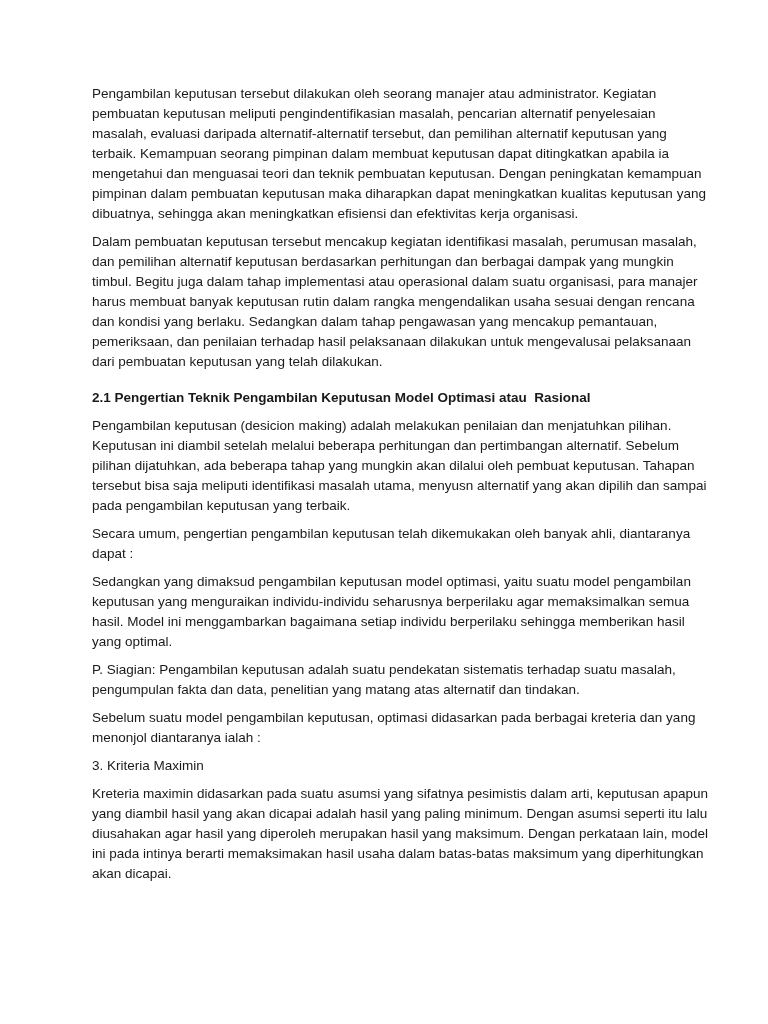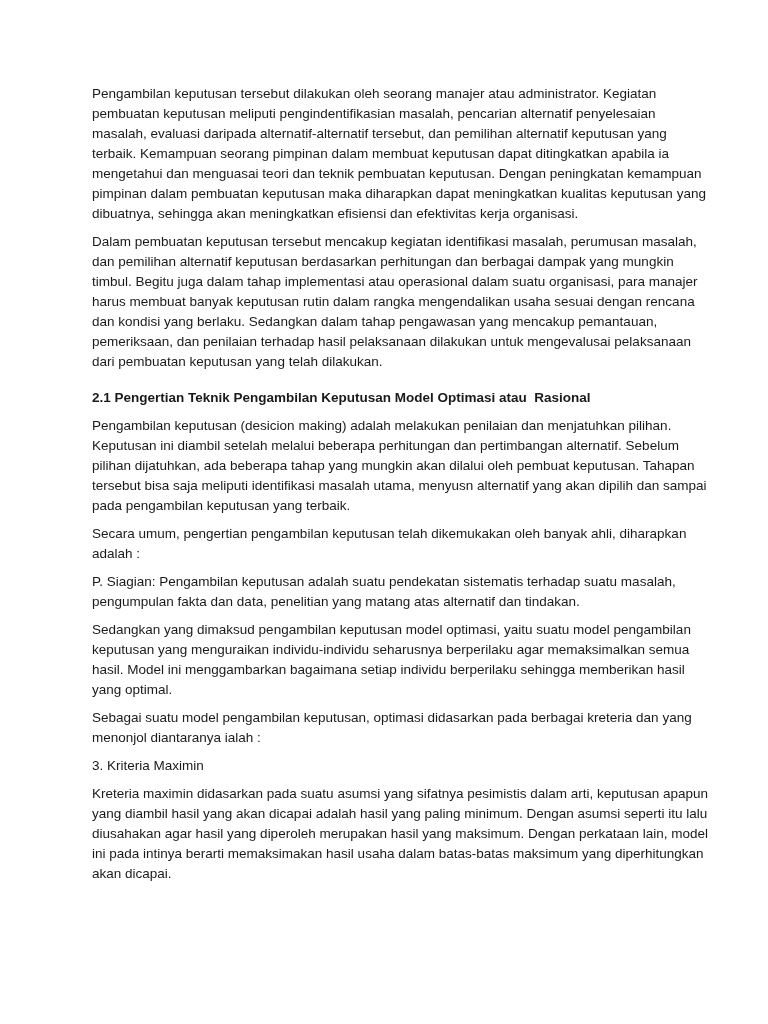--- a/index.html
+++ b/index.html
@@ -49,7 +49,7 @@
     <p class="para">Dalam pembuatan keputusan tersebut mencakup kegiatan identifikasi masalah, perumusan masalah, dan pemilihan alternatif keputusan berdasarkan perhitungan dan berbagai dampak yang mungkin timbul. Begitu juga dalam tahap implementasi atau operasional dalam suatu organisasi, para manajer harus membuat banyak keputusan rutin dalam rangka mengendalikan usaha sesuai dengan rencana dan kondisi yang berlaku. Sedangkan dalam tahap pengawasan yang mencakup pemantauan, pemeriksaan, dan penilaian terhadap hasil pelaksanaan dilakukan untuk mengevalusai pelaksanaan dari pembuatan keputusan yang telah dilakukan.</p>
     <p class="heading">2.1 Pengertian Teknik Pengambilan Keputusan Model Optimasi atau  Rasional</p>
     <p class="para">Pengambilan keputusan (desicion making) adalah melakukan penilaian dan menjatuhkan pilihan. Keputusan ini diambil setelah melalui beberapa perhitungan dan pertimbangan alternatif. Sebelum pilihan dijatuhkan, ada beberapa tahap yang mungkin akan dilalui oleh pembuat keputusan. Tahapan tersebut bisa saja meliputi identifikasi masalah utama, menyusn alternatif yang akan dipilih dan sampai pada pengambilan keputusan yang terbaik.</p>
-    <p class="para">Secara umum, pengertian pengambilan keputusan telah dikemukakan oleh banyak ahli, diharapkan adalah :</p>
+    <p class="para">Secara umum, pengertian pengambilan keputusan telah dikemukakan oleh banyak ahli, diantaranya dapat :</p>
     <p class="para">P. Siagian: Pengambilan keputusan adalah suatu pendekatan sistematis terhadap suatu masalah, pengumpulan fakta dan data, penelitian yang matang atas alternatif dan tindakan.</p>
     <p class="para">Sedangkan yang dimaksud pengambilan keputusan model optimasi, yaitu suatu model pengambilan keputusan yang menguraikan individu-individu seharusnya berperilaku agar memaksimalkan semua hasil. Model ini menggambarkan bagaimana setiap individu berperilaku sehingga memberikan hasil yang optimal.</p>
     <p class="para">Sebagai suatu model pengambilan keputusan, optimasi didasarkan pada berbagai kreteria dan yang menonjol diantaranya ialah :</p>

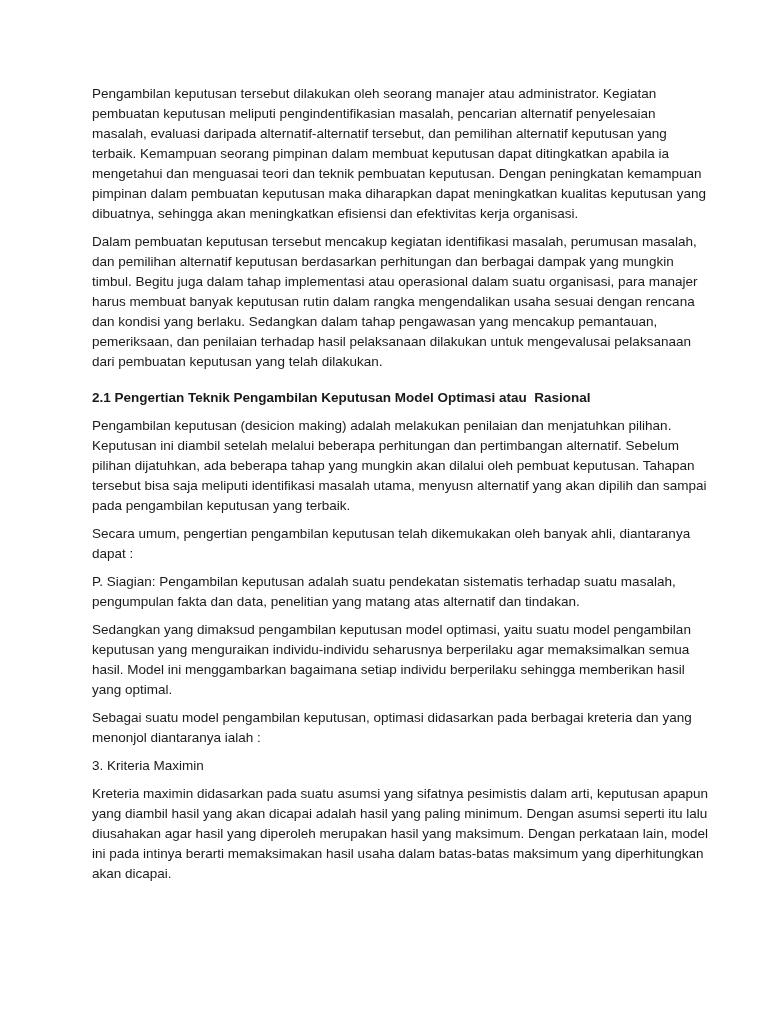--- a/index.html
+++ b/index.html
@@ -50,8 +50,8 @@
     <p class="heading">2.1 Pengertian Teknik Pengambilan Keputusan Model Optimasi atau  Rasional</p>
     <p class="para">Pengambilan keputusan (desicion making) adalah melakukan penilaian dan menjatuhkan pilihan. Keputusan ini diambil setelah melalui beberapa perhitungan dan pertimbangan alternatif. Sebelum pilihan dijatuhkan, ada beberapa tahap yang mungkin akan dilalui oleh pembuat keputusan. Tahapan tersebut bisa saja meliputi identifikasi masalah utama, menyusn alternatif yang akan dipilih dan sampai pada pengambilan keputusan yang terbaik.</p>
     <p class="para">Secara umum, pengertian pengambilan keputusan telah dikemukakan oleh banyak ahli, diantaranya dapat :</p>
+    <p class="para">Sedangkan yang dimaksud pengambilan keputusan model optimasi, yaitu suatu model pengambilan keputusan yang menguraikan individu-individu seharusnya berperilaku agar memaksimalkan semua hasil. Model ini menggambarkan bagaimana setiap individu berperilaku sehingga memberikan hasil yang optimal.</p>
     <p class="para">P. Siagian: Pengambilan keputusan adalah suatu pendekatan sistematis terhadap suatu masalah, pengumpulan fakta dan data, penelitian yang matang atas alternatif dan tindakan.</p>
-    <p class="para">Sedangkan yang dimaksud pengambilan keputusan model optimasi, yaitu suatu model pengambilan keputusan yang menguraikan individu-individu seharusnya berperilaku agar memaksimalkan semua hasil. Model ini menggambarkan bagaimana setiap individu berperilaku sehingga memberikan hasil yang optimal.</p>
     <p class="para">Sebagai suatu model pengambilan keputusan, optimasi didasarkan pada berbagai kreteria dan yang menonjol diantaranya ialah :</p>
     <p class="para">3. Kriteria Maximin</p>
     <p class="para">Kreteria maximin didasarkan pada suatu asumsi yang sifatnya pesimistis dalam arti, keputusan apapun yang diambil hasil yang akan dicapai adalah hasil yang paling minimum. Dengan asumsi seperti itu lalu diusahakan agar hasil yang diperoleh merupakan hasil yang maksimum. Dengan perkataan lain, model ini pada intinya berarti memaksimakan hasil usaha dalam batas-batas maksimum yang diperhitungkan akan dicapai.</p>

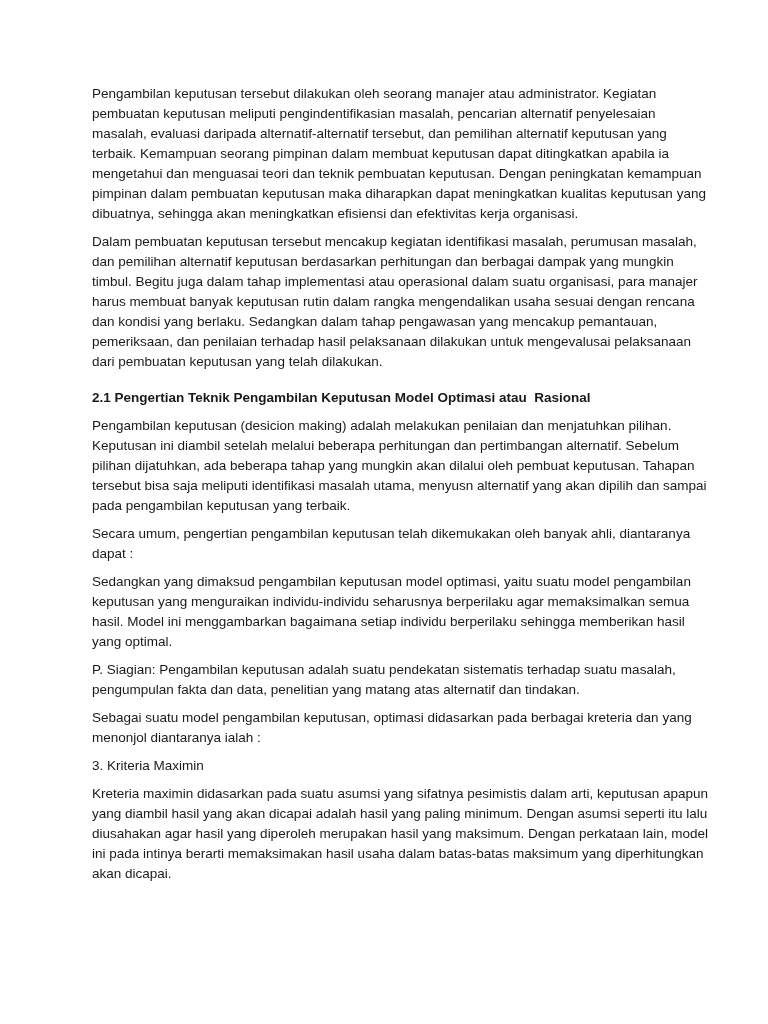--- a/index.html
+++ b/index.html
@@ -52,7 +52,7 @@
     <p class="para">Secara umum, pengertian pengambilan keputusan telah dikemukakan oleh banyak ahli, diantaranya dapat :</p>
     <p class="para">Sedangkan yang dimaksud pengambilan keputusan model optimasi, yaitu suatu model pengambilan keputusan yang menguraikan individu-individu seharusnya berperilaku agar memaksimalkan semua hasil. Model ini menggambarkan bagaimana setiap individu berperilaku sehingga memberikan hasil yang optimal.</p>
     <p class="para">P. Siagian: Pengambilan keputusan adalah suatu pendekatan sistematis terhadap suatu masalah, pengumpulan fakta dan data, penelitian yang matang atas alternatif dan tindakan.</p>
-    <p class="para">Sebagai suatu model pengambilan keputusan, optimasi didasarkan pada berbagai kreteria dan yang menonjol diantaranya ialah :</p>
+    <p class="para">Sebelum suatu model pengambilan keputusan, optimasi didasarkan pada berbagai kreteria dan yang menonjol diantaranya ialah :</p>
     <p class="para">3. Kriteria Maximin</p>
     <p class="para">Kreteria maximin didasarkan pada suatu asumsi yang sifatnya pesimistis dalam arti, keputusan apapun yang diambil hasil yang akan dicapai adalah hasil yang paling minimum. Dengan asumsi seperti itu lalu diusahakan agar hasil yang diperoleh merupakan hasil yang maksimum. Dengan perkataan lain, model ini pada intinya berarti memaksimakan hasil usaha dalam batas-batas maksimum yang diperhitungkan akan dicapai.</p>
   </div>

